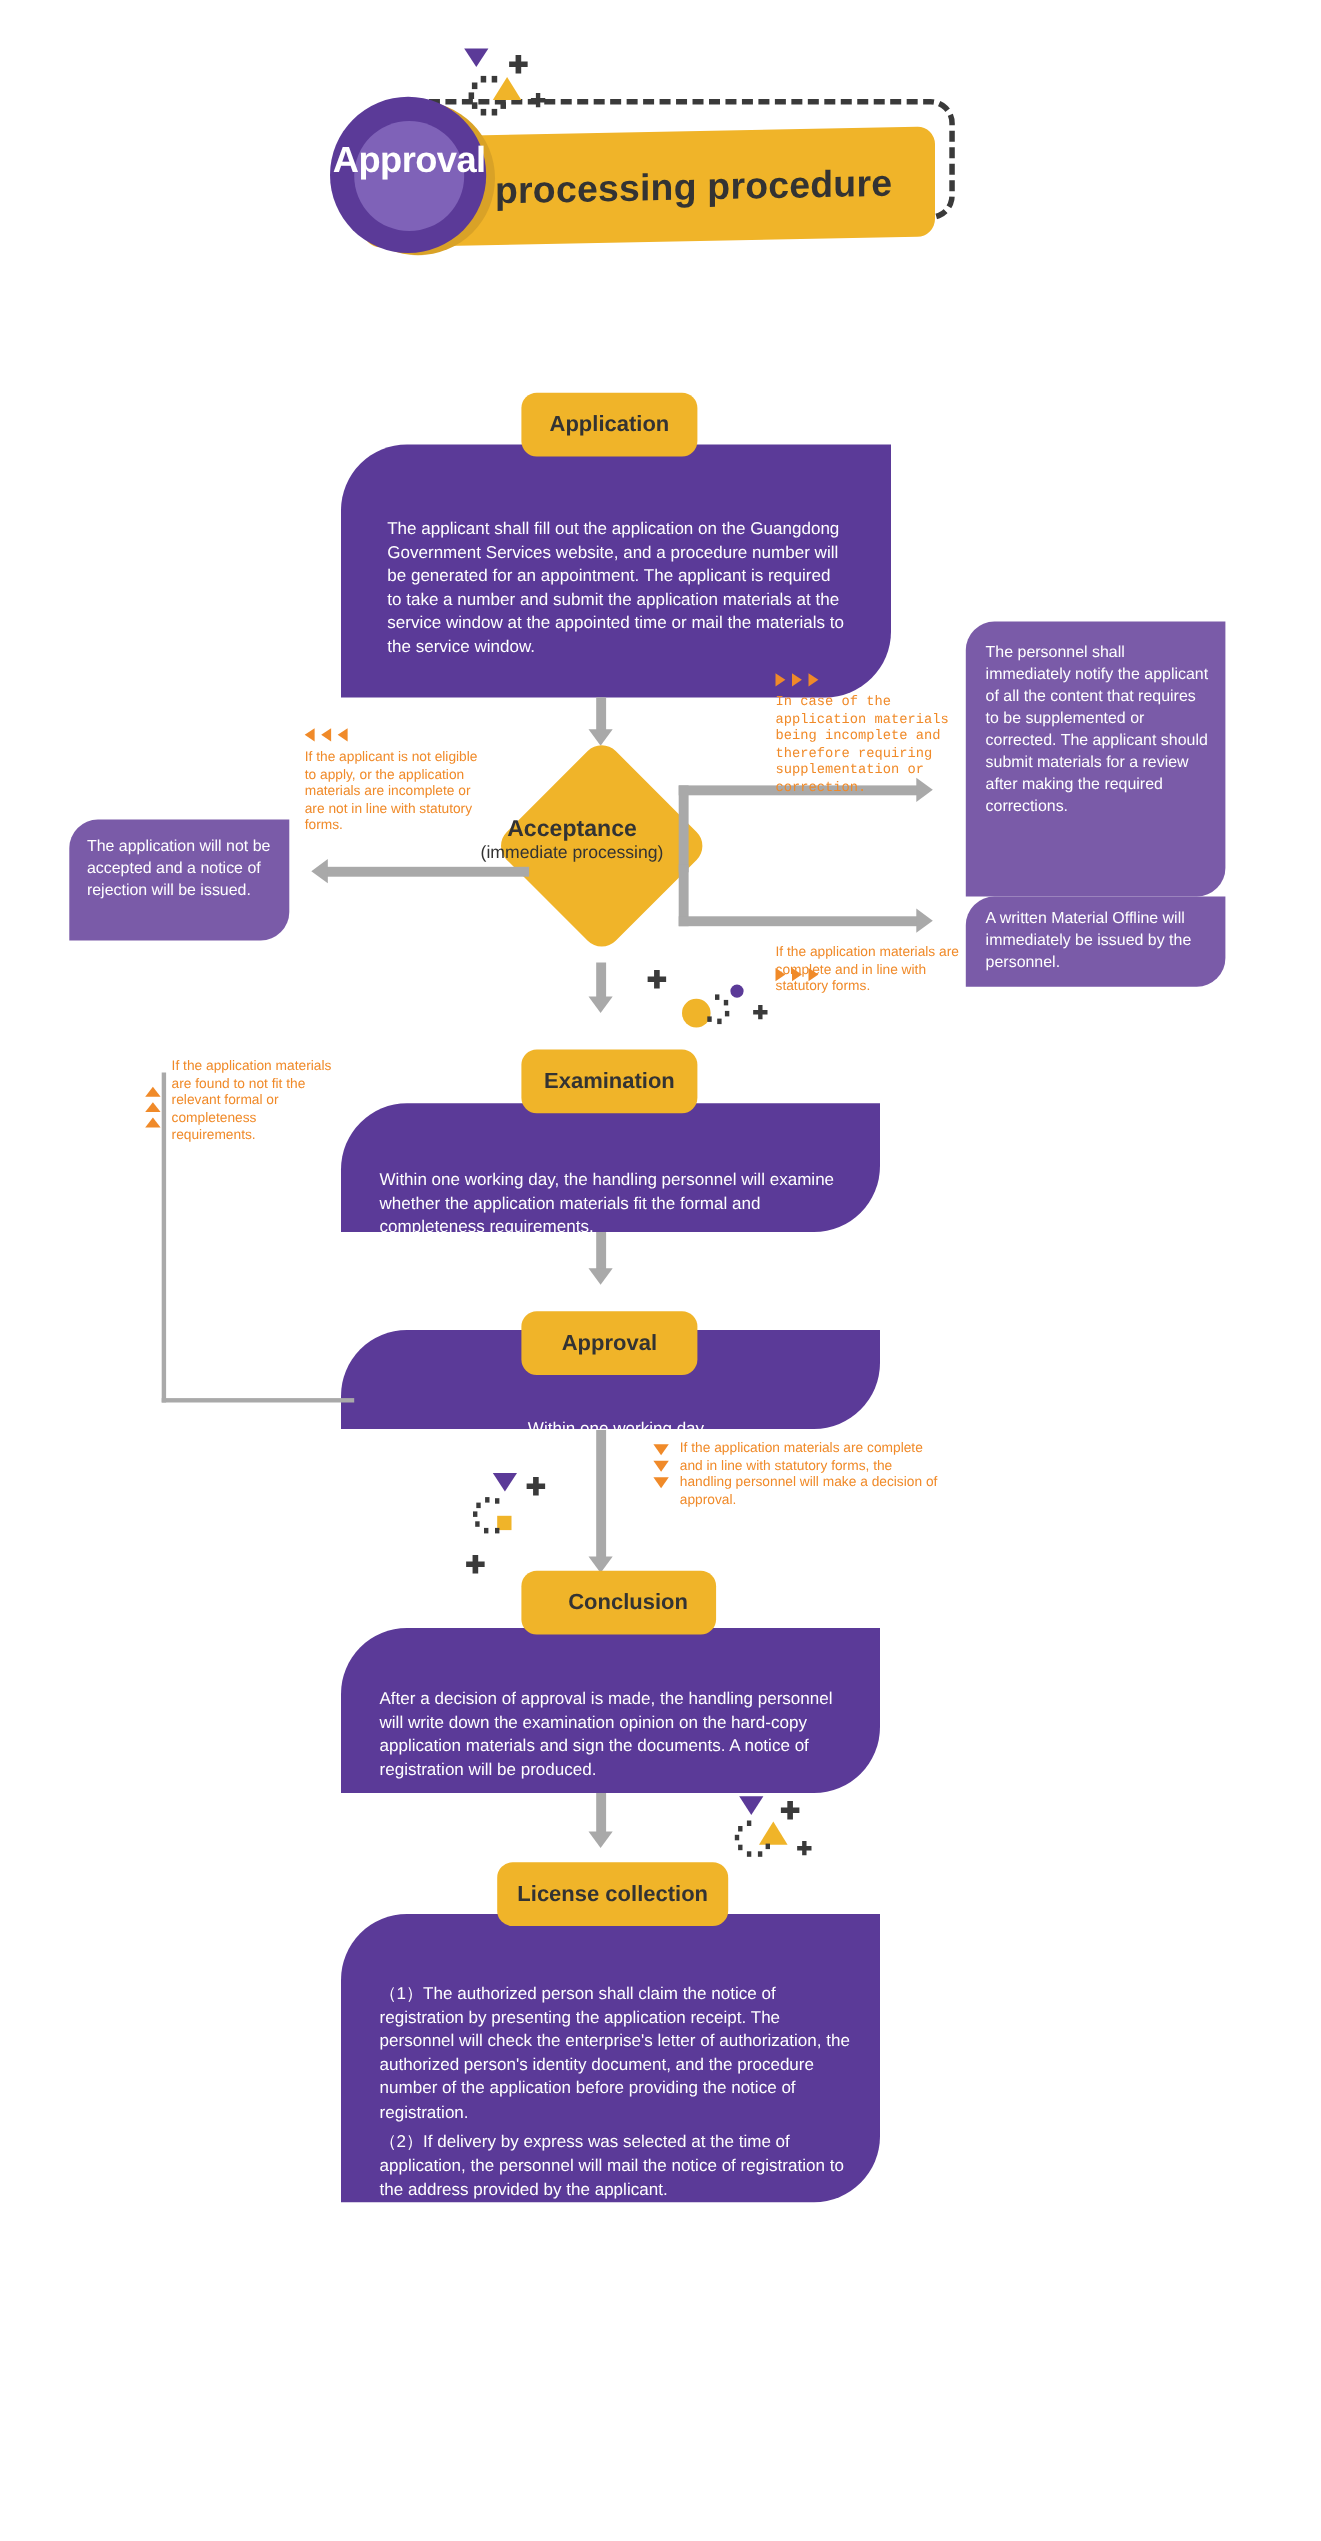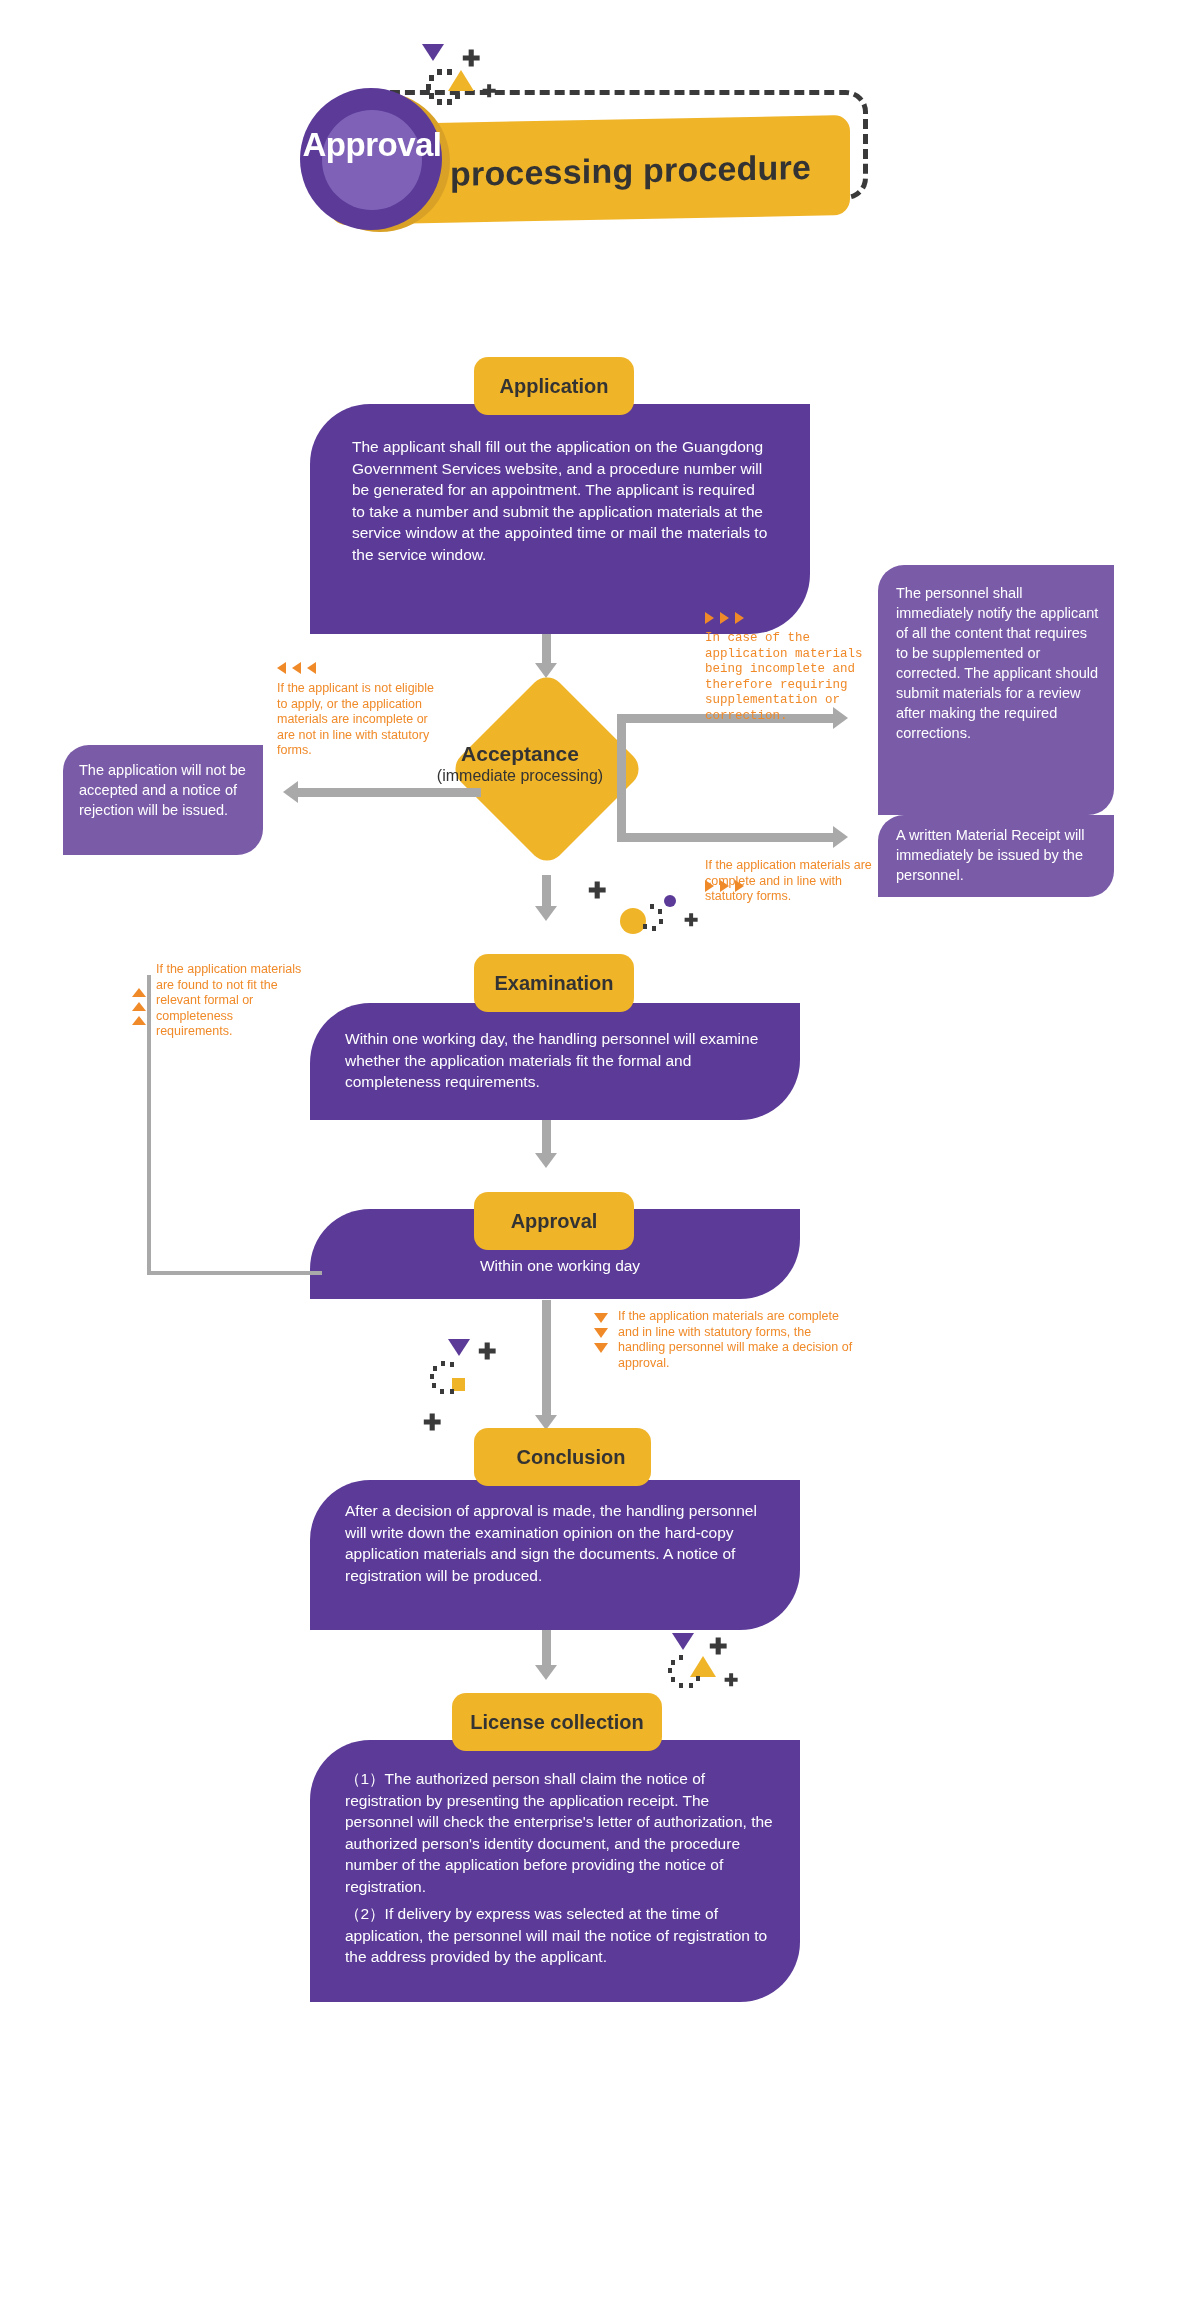--- a/index.html
+++ b/index.html
@@ -124,6 +124,7 @@
     color: #ffffff;
     font-size: 15.5px;
     line-height: 21.5px;
+    margin-top: 34px;
   }
   .step-pill {
     position: absolute;

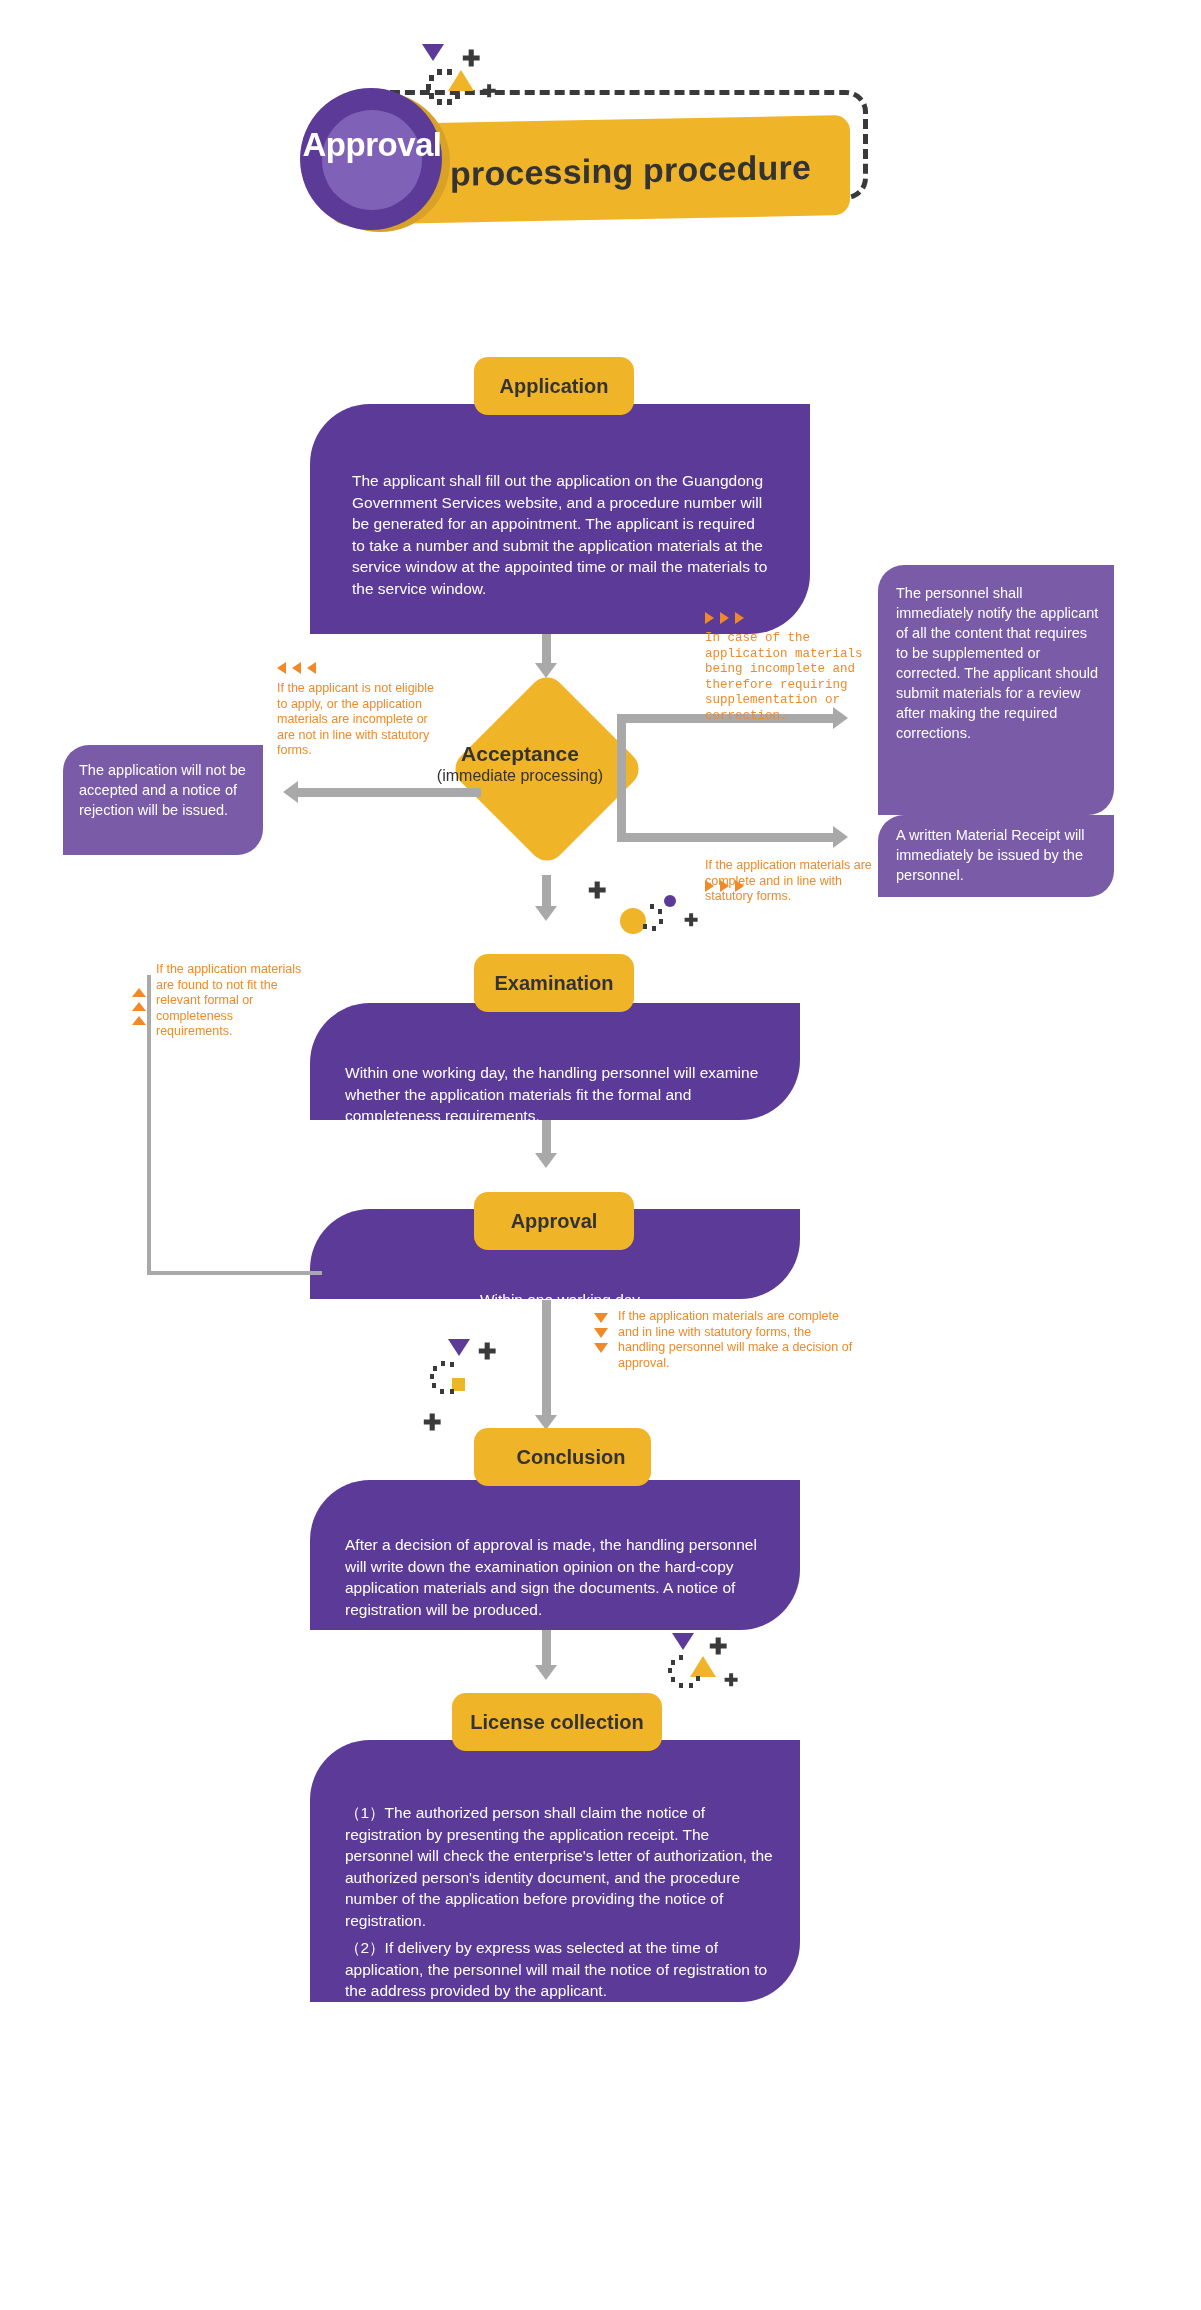--- a/index.html
+++ b/index.html
@@ -318,7 +318,7 @@
   <div class="conn" style="left:617px; top:833px; width:219px; height:9px;"></div>
   <div class="arrow-right" style="left:833px; top:826px;"></div>
   <div class="side-box tl br" style="left:878px; top:815px; width:236px; height:82px;"></div>
-  <div class="side-box-text" style="left:896px; top:825px; width:205px; color:#ffffff; font-size:14.5px; line-height:20px;">A written Material Receipt will immediately be issued by the personnel.</div>
+  <div class="side-box-text" style="left:896px; top:825px; width:205px; color:#ffffff; font-size:14.5px; line-height:20px;">A written Material Offline will immediately be issued by the personnel.</div>
 
   <div class="tri-row" style="left:705px; top:880px;">
     <span class="t-right"></span>

